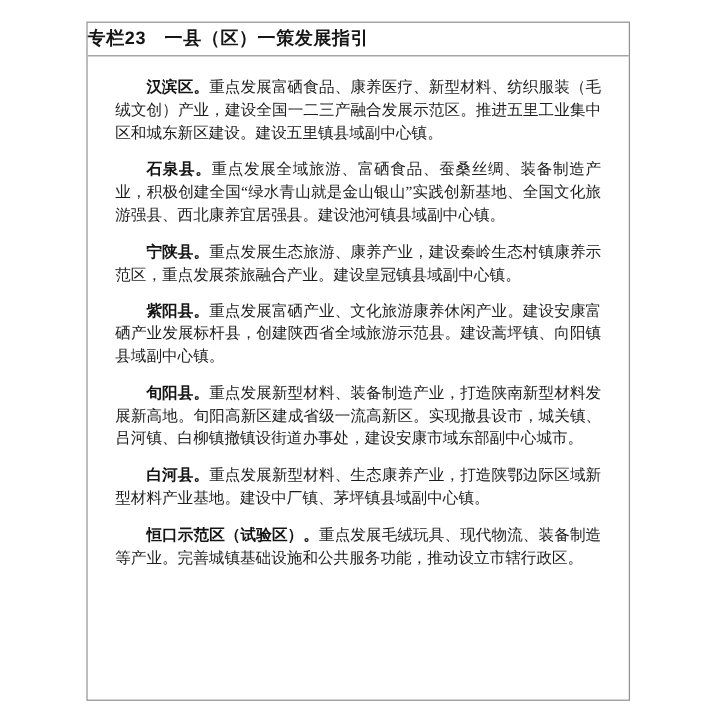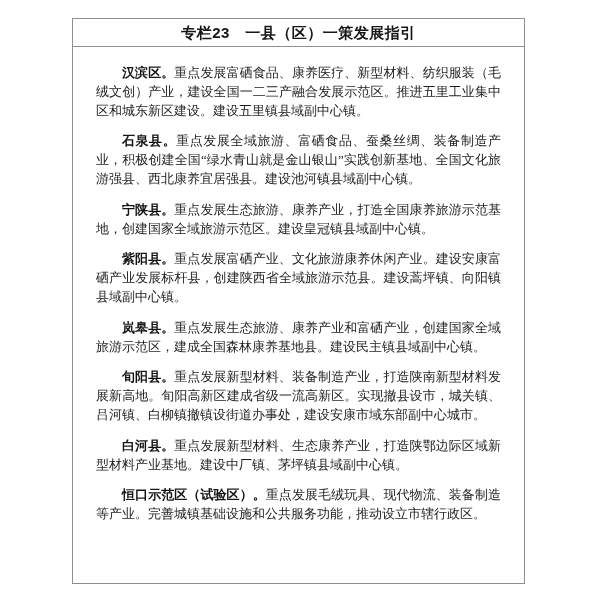--- a/index.html
+++ b/index.html
@@ -27,7 +27,7 @@
   .column-title {
     height: 27px;
     line-height: 27px;
-    text-align: center;
+    text-align: left;
     font-family: "Liberation Sans", "DejaVu Sans", sans-serif;
     font-weight: bold;
     font-size: 15px;

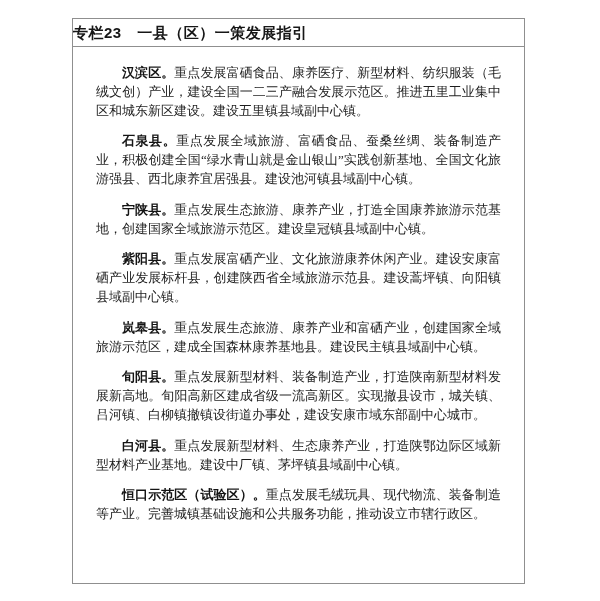--- a/index.html
+++ b/index.html
@@ -60,7 +60,7 @@
   <div class="column-body">
     <p class="para"><b class="county">汉滨区。</b><span>重点发展富硒食品、康养医疗、新型材料、纺织服装（毛绒文创）产业，建设全国一二三产融合发展示范区。推进五里工业集中区和城东新区建设。建设五里镇县域副中心镇。</span></p>
     <p class="para"><b class="county">石泉县。</b><span>重点发展全域旅游、富硒食品、蚕桑丝绸、装备制造产业，积极创建全国“绿水青山就是金山银山”实践创新基地、全国文化旅游强县、西北康养宜居强县。建设池河镇县域副中心镇。</span></p>
-    <p class="para"><b class="county">宁陕县。</b><span>重点发展生态旅游、康养产业，打造全国康养旅游示范基地，创建国家全域旅游示范区。建设皇冠镇县域副中心镇。</span></p>
+    <p class="para"><b class="county">宁陕县。</b><span>重点发展生态旅游、康养产业，建设秦岭生态村镇康养示范区，重点发展茶旅融合产业。建设皇冠镇县域副中心镇。</span></p>
     <p class="para"><b class="county">紫阳县。</b><span>重点发展富硒产业、文化旅游康养休闲产业。建设安康富硒产业发展标杆县，创建陕西省全域旅游示范县。建设蒿坪镇、向阳镇县域副中心镇。</span></p>
     <p class="para"><b class="county">岚皋县。</b><span>重点发展生态旅游、康养产业和富硒产业，创建国家全域旅游示范区，建成全国森林康养基地县。建设民主镇县域副中心镇。</span></p>
     <p class="para"><b class="county">旬阳县。</b><span>重点发展新型材料、装备制造产业，打造陕南新型材料发展新高地。旬阳高新区建成省级一流高新区。实现撤县设市，城关镇、吕河镇、白柳镇撤镇设街道办事处，建设安康市域东部副中心城市。</span></p>

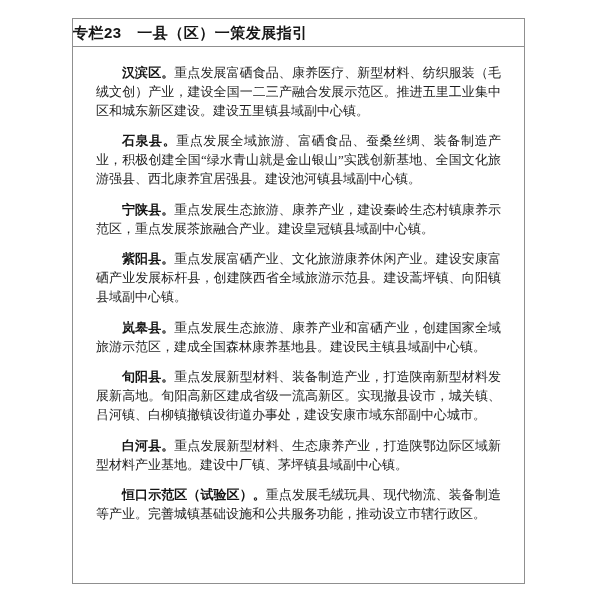--- a/index.html
+++ b/index.html
@@ -62,7 +62,6 @@
     <p class="para"><b class="county">石泉县。</b><span>重点发展全域旅游、富硒食品、蚕桑丝绸、装备制造产业，积极创建全国“绿水青山就是金山银山”实践创新基地、全国文化旅游强县、西北康养宜居强县。建设池河镇县域副中心镇。</span></p>
     <p class="para"><b class="county">宁陕县。</b><span>重点发展生态旅游、康养产业，建设秦岭生态村镇康养示范区，重点发展茶旅融合产业。建设皇冠镇县域副中心镇。</span></p>
     <p class="para"><b class="county">紫阳县。</b><span>重点发展富硒产业、文化旅游康养休闲产业。建设安康富硒产业发展标杆县，创建陕西省全域旅游示范县。建设蒿坪镇、向阳镇县域副中心镇。</span></p>
-    <p class="para"><b class="county">岚皋县。</b><span>重点发展生态旅游、康养产业和富硒产业，创建国家全域旅游示范区，建成全国森林康养基地县。建设民主镇县域副中心镇。</span></p>
     <p class="para"><b class="county">旬阳县。</b><span>重点发展新型材料、装备制造产业，打造陕南新型材料发展新高地。旬阳高新区建成省级一流高新区。实现撤县设市，城关镇、吕河镇、白柳镇撤镇设街道办事处，建设安康市域东部副中心城市。</span></p>
     <p class="para"><b class="county">白河县。</b><span>重点发展新型材料、生态康养产业，打造陕鄂边际区域新型材料产业基地。建设中厂镇、茅坪镇县域副中心镇。</span></p>
     <p class="para"><b class="county">恒口示范区（试验区）。</b><span>重点发展毛绒玩具、现代物流、装备制造等产业。完善城镇基础设施和公共服务功能，推动设立市辖行政区。</span></p>

